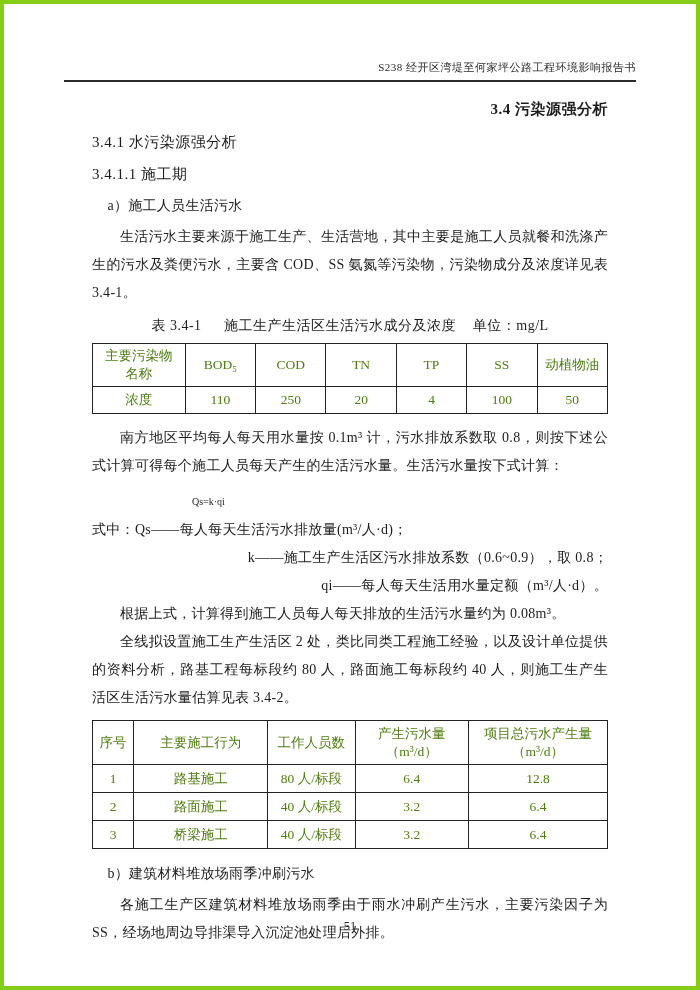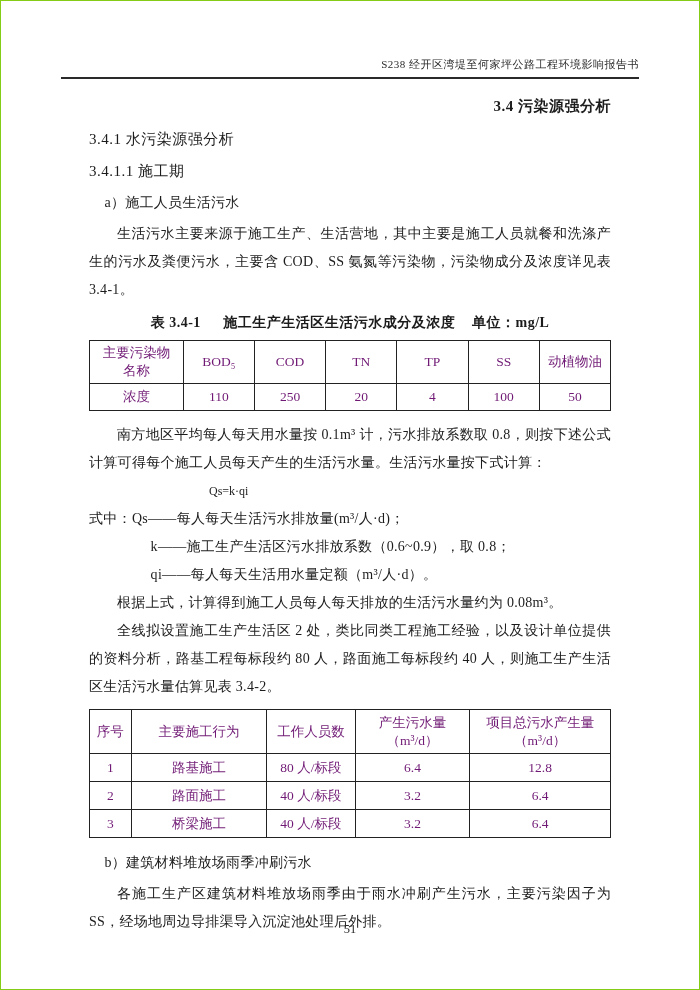--- a/index.html
+++ b/index.html
@@ -10,7 +10,7 @@
     height: 990px;
     margin: 0 auto;
     background: #ffffff;
-    border: 1px solid #84cc16;
+    border: 4px solid #84cc16;
     font-family: "Liberation Serif", "DejaVu Serif", serif;
     color: #1c1c1c;
     overflow: hidden;

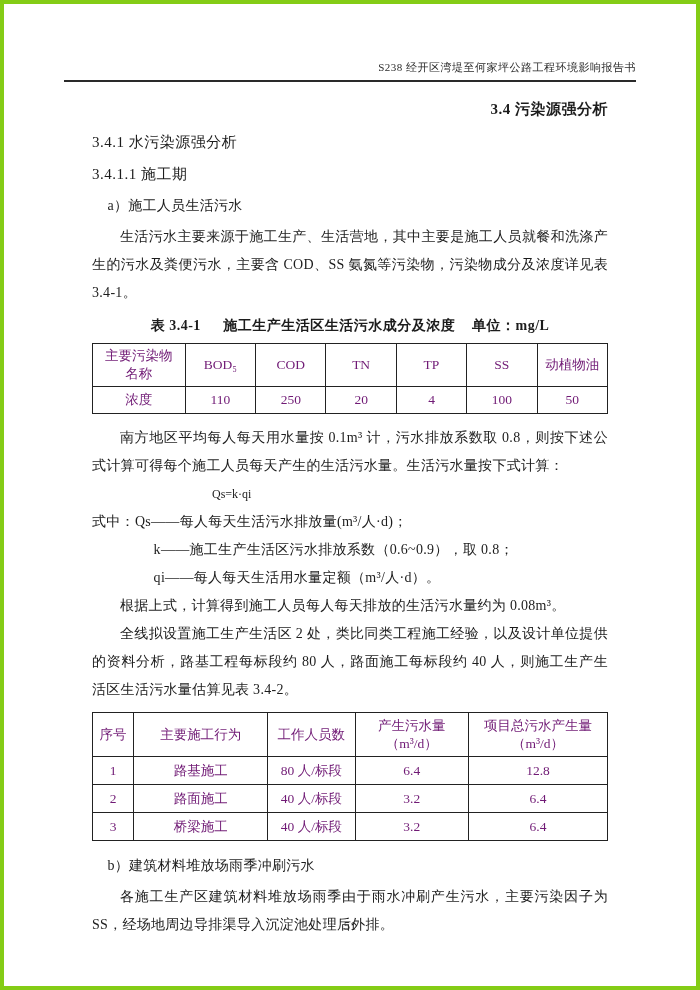--- a/index.html
+++ b/index.html
@@ -78,7 +78,7 @@
   .def-line.deep { text-indent: 4.4em; }
   .table-caption {
     font-size: 14px;
-    font-weight: bold;
+    font-weight: normal;
     text-align: center;
     margin-top: 10px;
     letter-spacing: 0.5px;

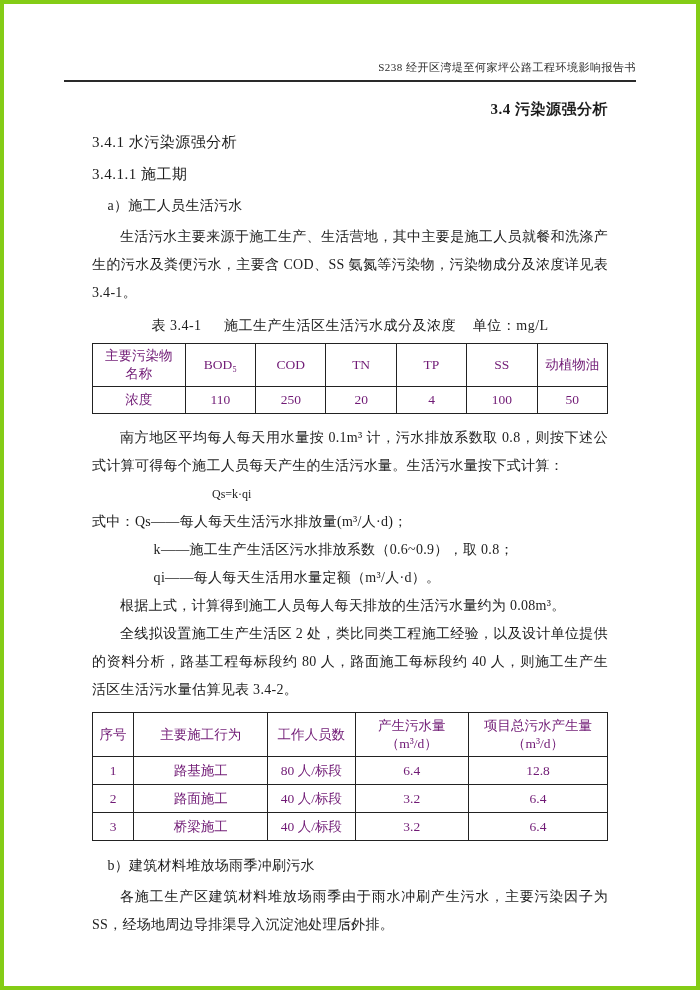--- a/index.html
+++ b/index.html
@@ -93,7 +93,7 @@
     text-align: center;
     margin-top: 8px;
     font-size: 13.5px;
-    color: #701a75;
+    color: #4d7c0f;
   }
   th, td {
     border: 1.2px solid #222;

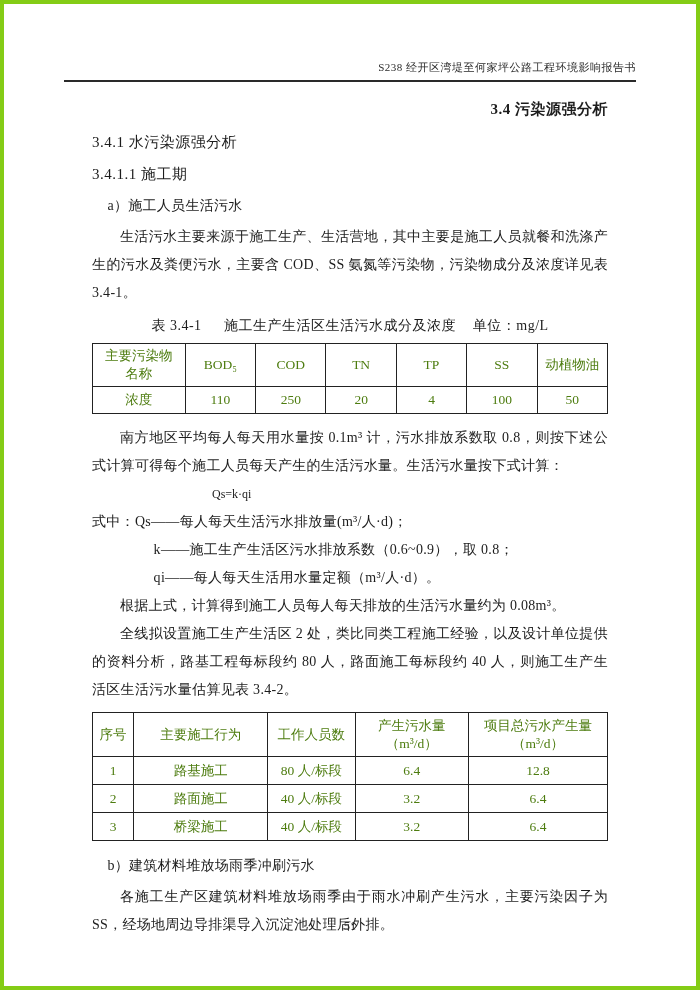--- a/index.html
+++ b/index.html
@@ -65,10 +65,10 @@
     letter-spacing: 0.3px;
   }
   .formula-line {
-    font-size: 12px;
+    font-size: 10px;
     line-height: 28px;
     text-indent: 10em;
-    margin-top: 0;
+    margin-top: 8px;
   }
   .def-line {
     font-size: 14px;

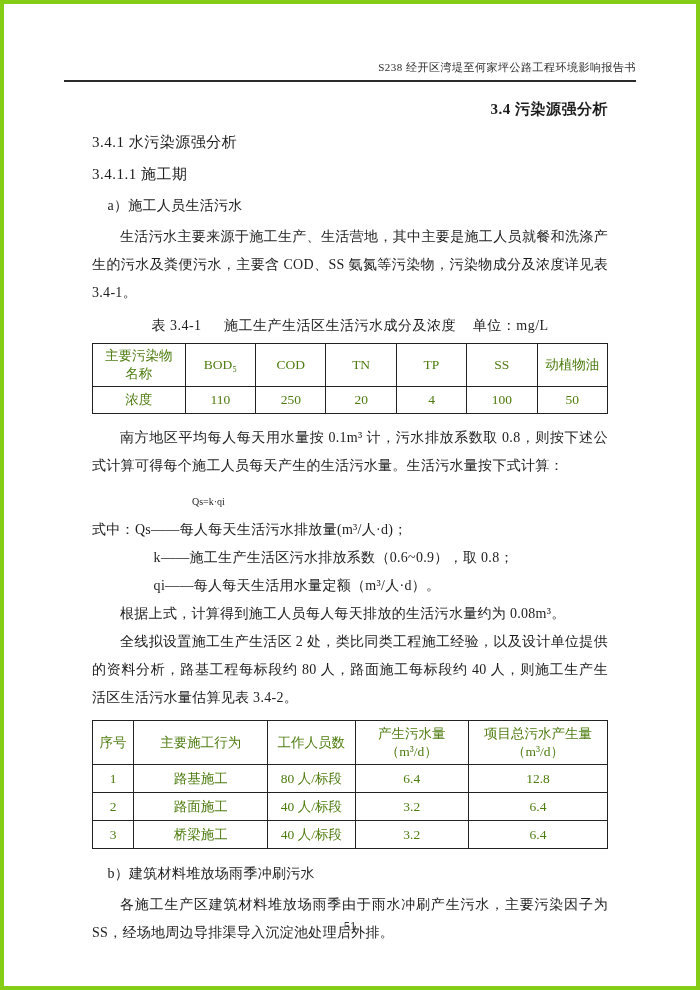--- a/index.html
+++ b/index.html
@@ -75,7 +75,7 @@
     line-height: 28px;
     letter-spacing: 0.3px;
   }
-  .def-line.deep { text-indent: 4.4em; }
+  .def-line.deep { text-indent: 4.4em; text-align: right; }
   .table-caption {
     font-size: 14px;
     font-weight: normal;

